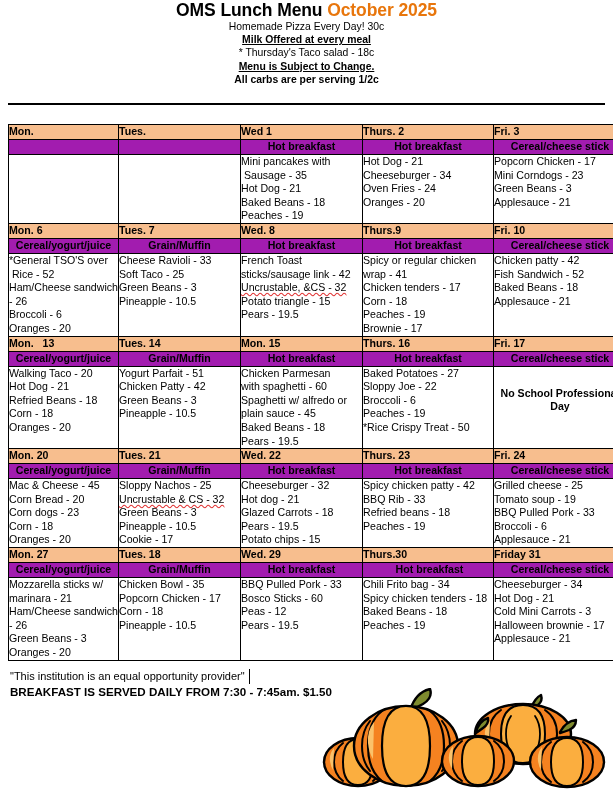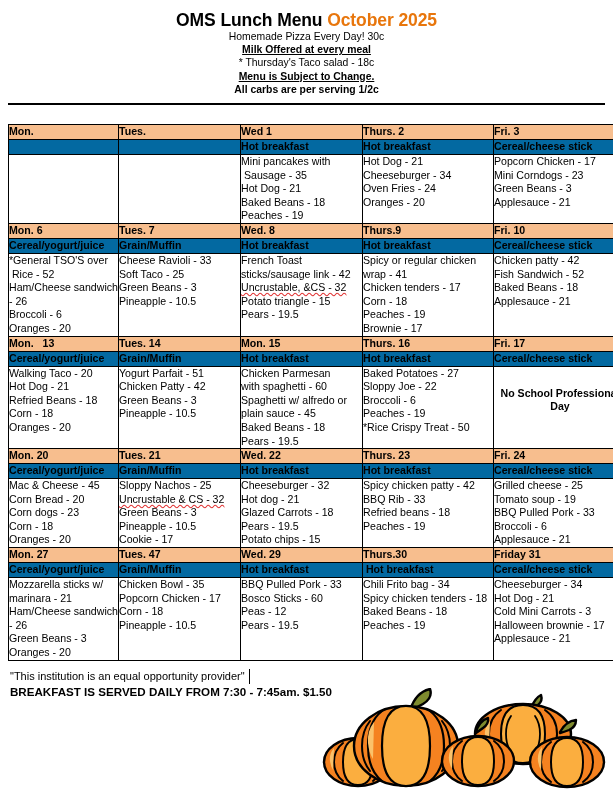--- a/index.html
+++ b/index.html
@@ -16,7 +16,7 @@
   }
 
   
-  .header { text-align: center; padding-top: 10px; }
+  .header { text-align: center; }
   .title-line {
     font-size: 17.5px;
     font-weight: bold;

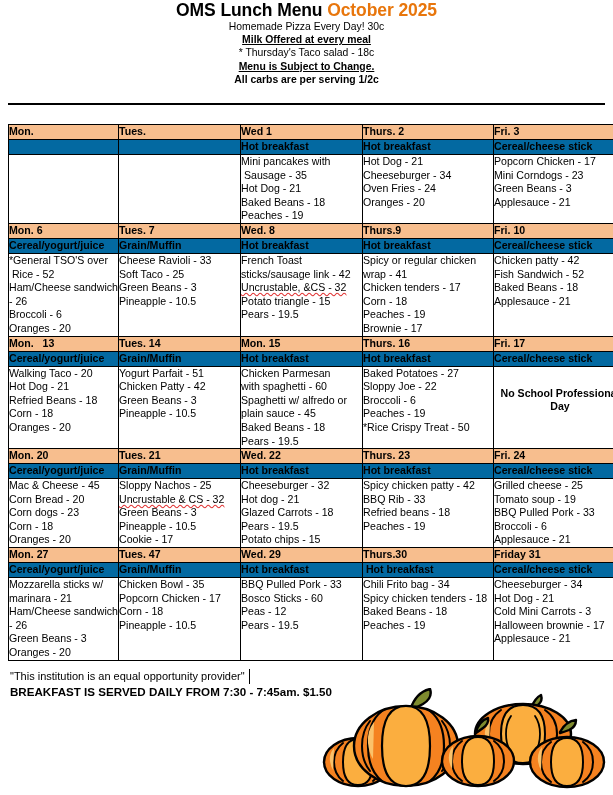--- a/index.html
+++ b/index.html
@@ -71,13 +71,14 @@
     white-space: pre;
   }
   .bkfst {
-    background: #0369a1;
+    background: #a21caf;
     font-size: 10.6px;
     font-weight: bold;
     padding: 2px 0 2px 7px;
     height: 15px;
     line-height: 12px;
     white-space: pre;
+    text-align: center;
   }
   .items {
     background: #ffffff;

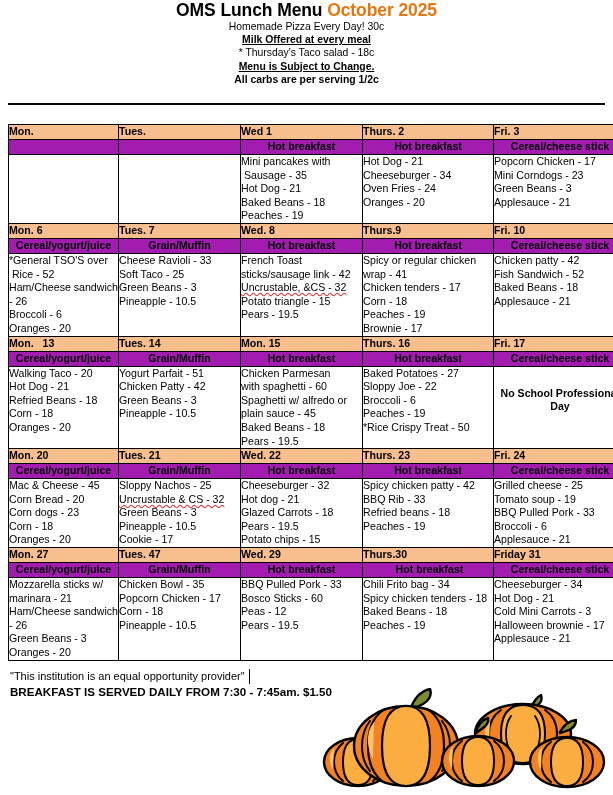--- a/index.html
+++ b/index.html
@@ -350,7 +350,7 @@
       </tr>
       <tr>
         <td class="dayhdr c0">Mon. 27</td>
-        <td class="dayhdr c1">Tues. 47</td>
+        <td class="dayhdr c1">Tues. 18</td>
         <td class="dayhdr c2">Wed. 29</td>
         <td class="dayhdr c3">Thurs.30</td>
         <td class="dayhdr c4">Friday 31</td>

